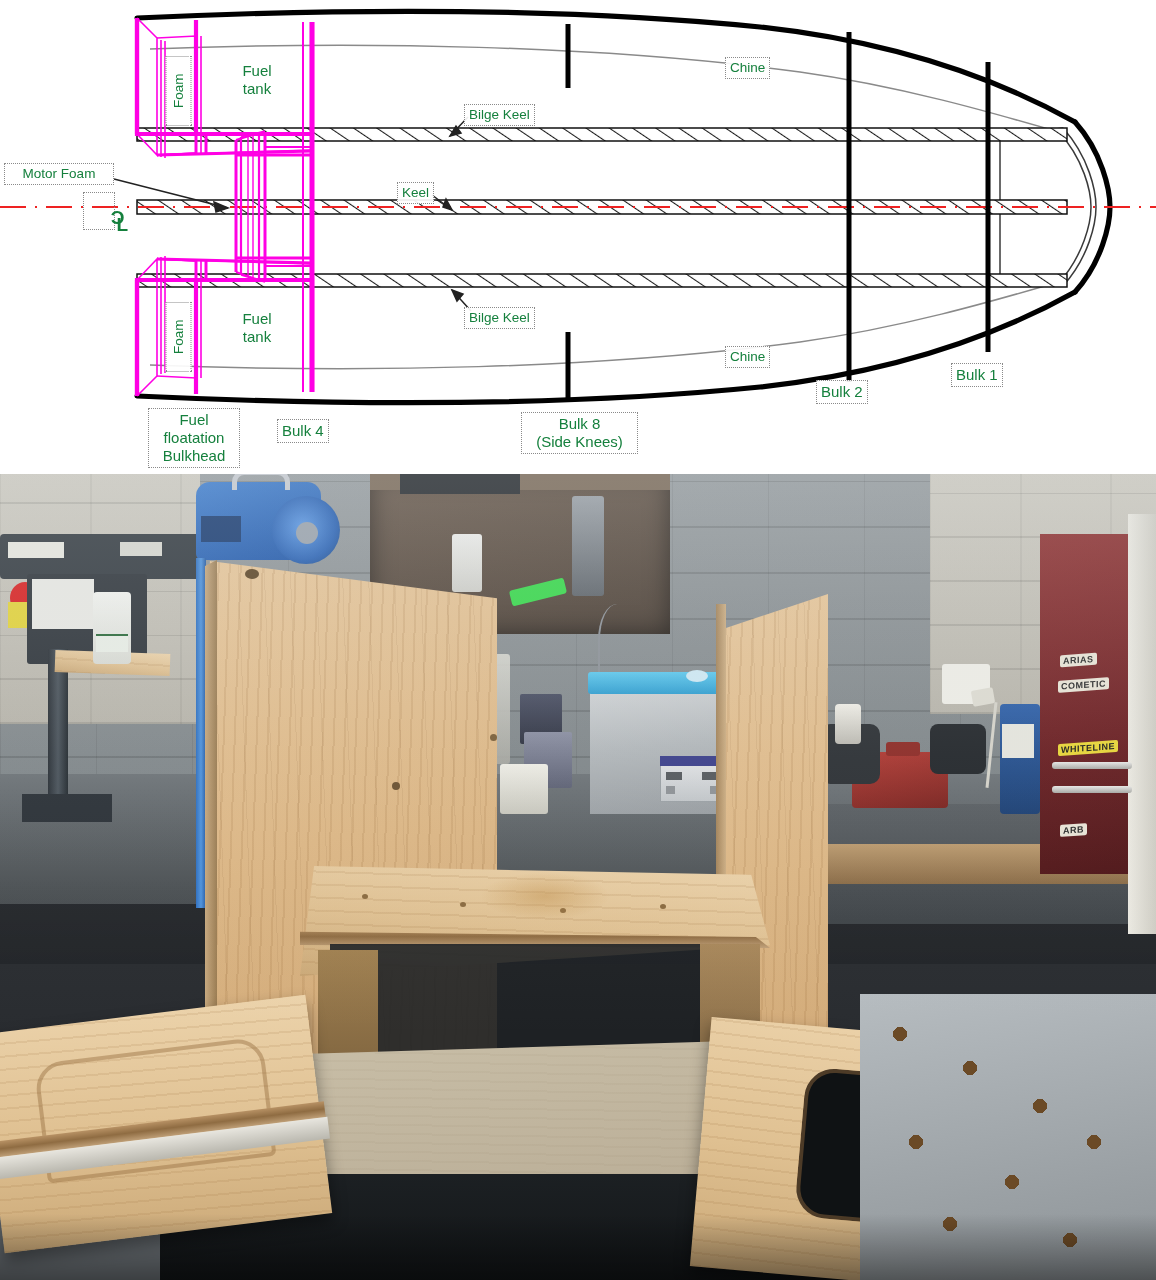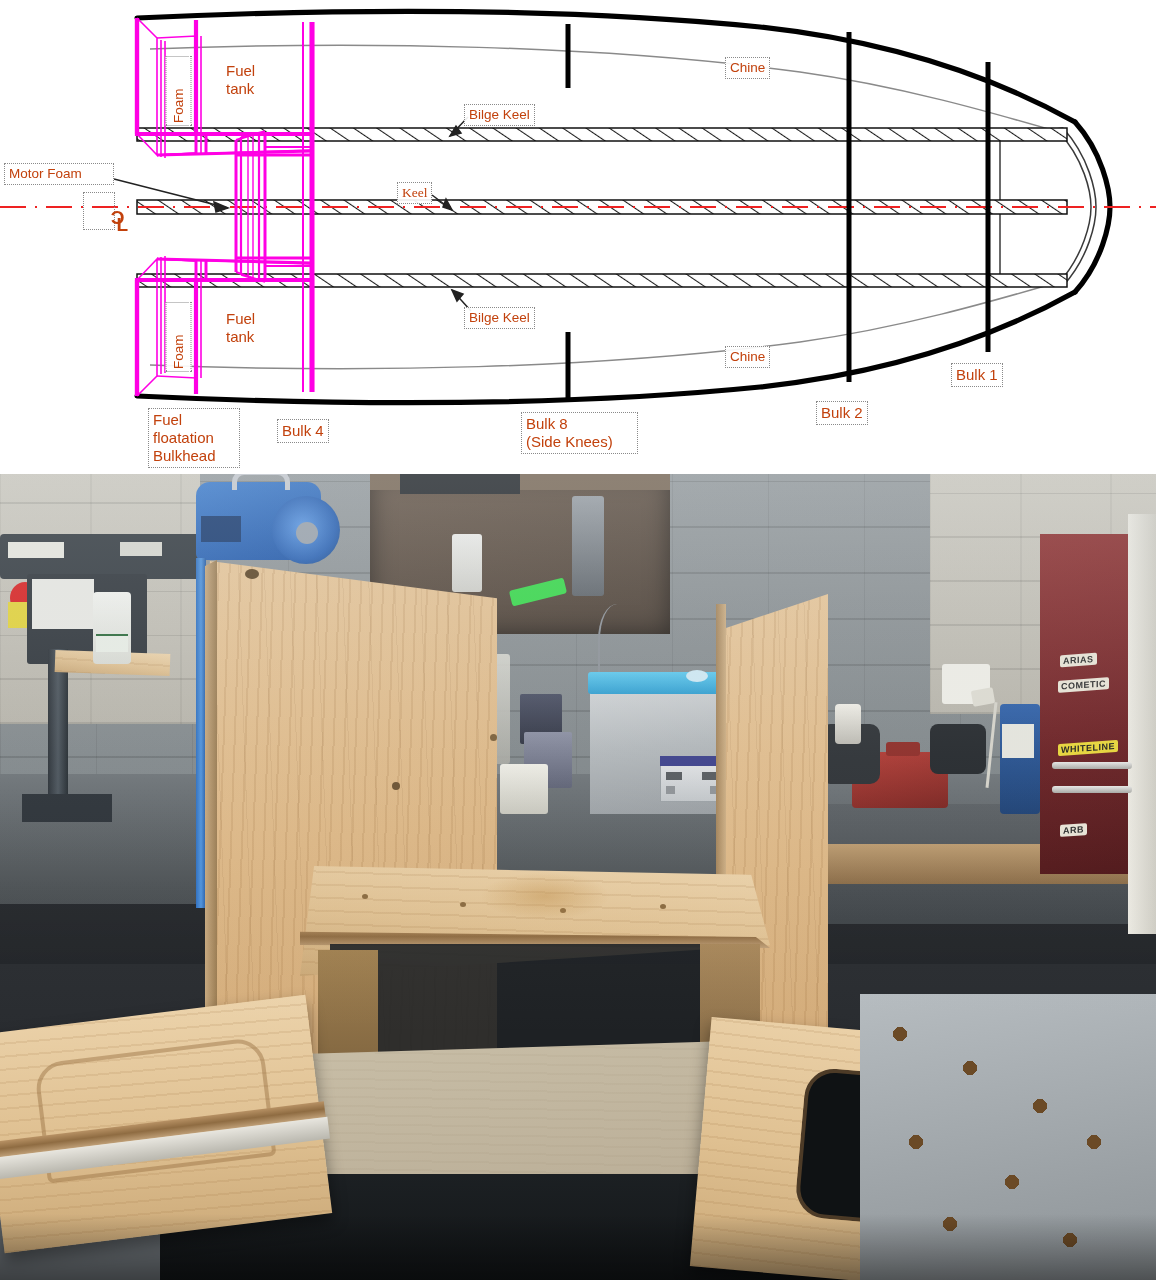--- a/index.html
+++ b/index.html
@@ -15,8 +15,8 @@
 
   
   .lbl { position:absolute; border:1px dotted #8a8a8a; background:rgba(255,255,255,0.92);
-         color:#c2410c; font-size:13.5px; line-height:15.5px; padding:2px 4px;
-         white-space:pre; }
+         color:#15803d; font-size:13.5px; line-height:15.5px; padding:2px 4px;
+         white-space:pre; text-align:center; }
   .lbl.big { font-size:15px; line-height:18px; }
   .lbl.vert { writing-mode:vertical-rl; transform:rotate(180deg); }
   .lbl.plain { border:none; background:transparent; }

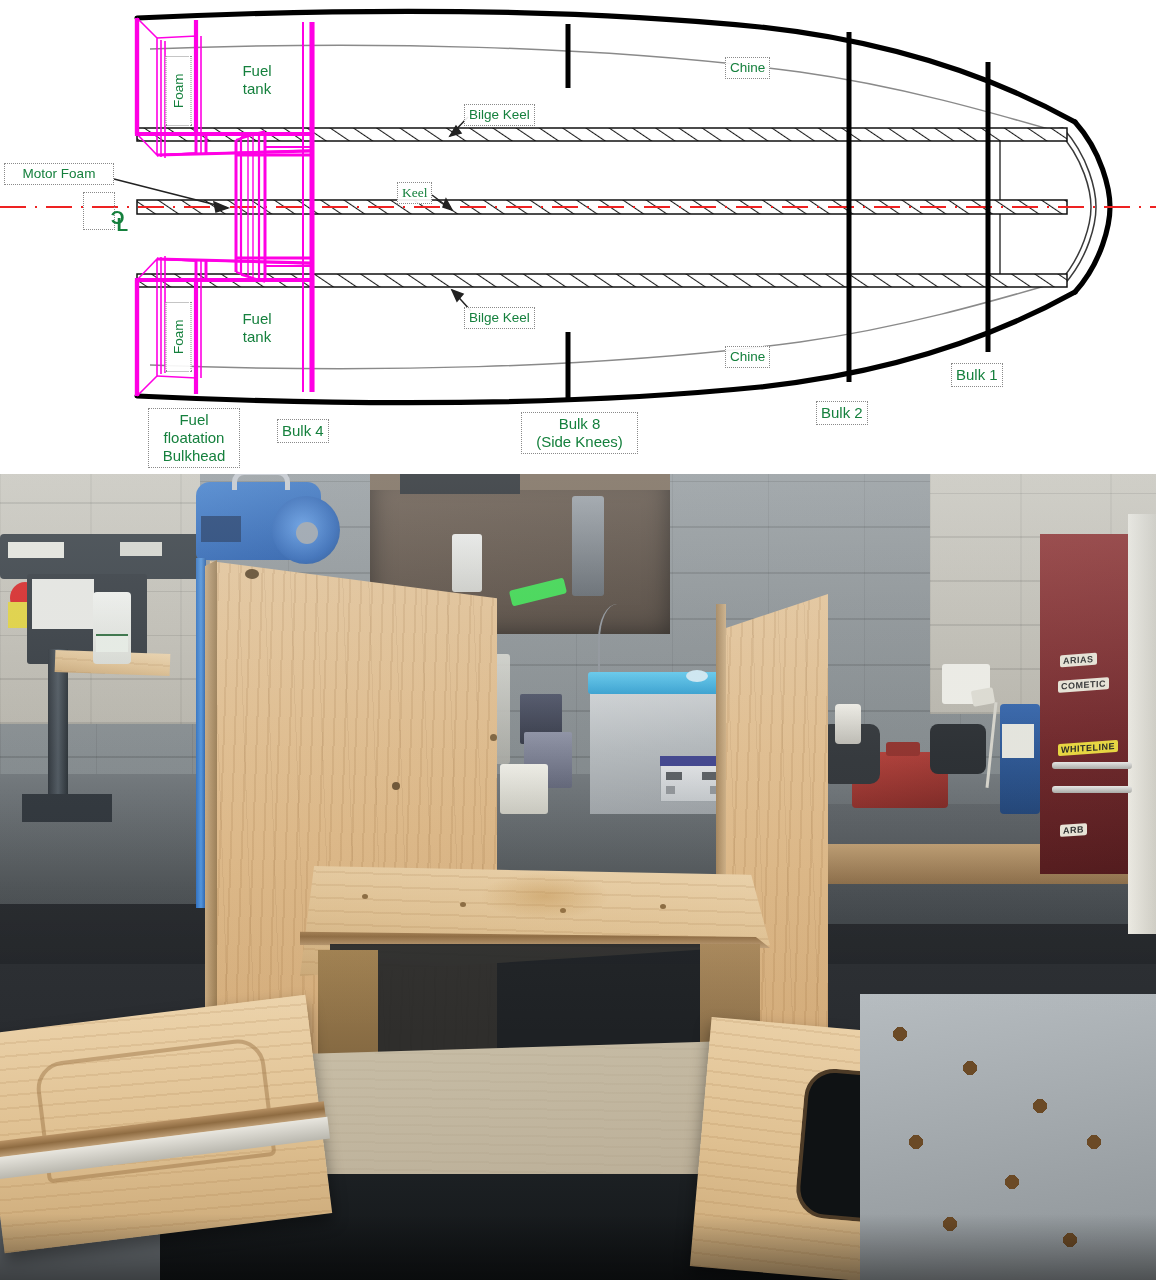--- a/index.html
+++ b/index.html
@@ -223,7 +223,7 @@
 
     <div class="lbl" style="left:464px; top:104px;">Bilge Keel</div>
     <div class="lbl" style="left:464px; top:307px;">Bilge Keel</div>
-    <div class="lbl" style="left:397px; top:182px;font-family:Liberation Serif, serif;">Keel</div>
+    <div class="lbl" style="left:397px; top:182px;">Keel</div>
 
     <div class="lbl" style="left:725px; top:57px;">Chine</div>
     <div class="lbl" style="left:725px; top:346px;">Chine</div>

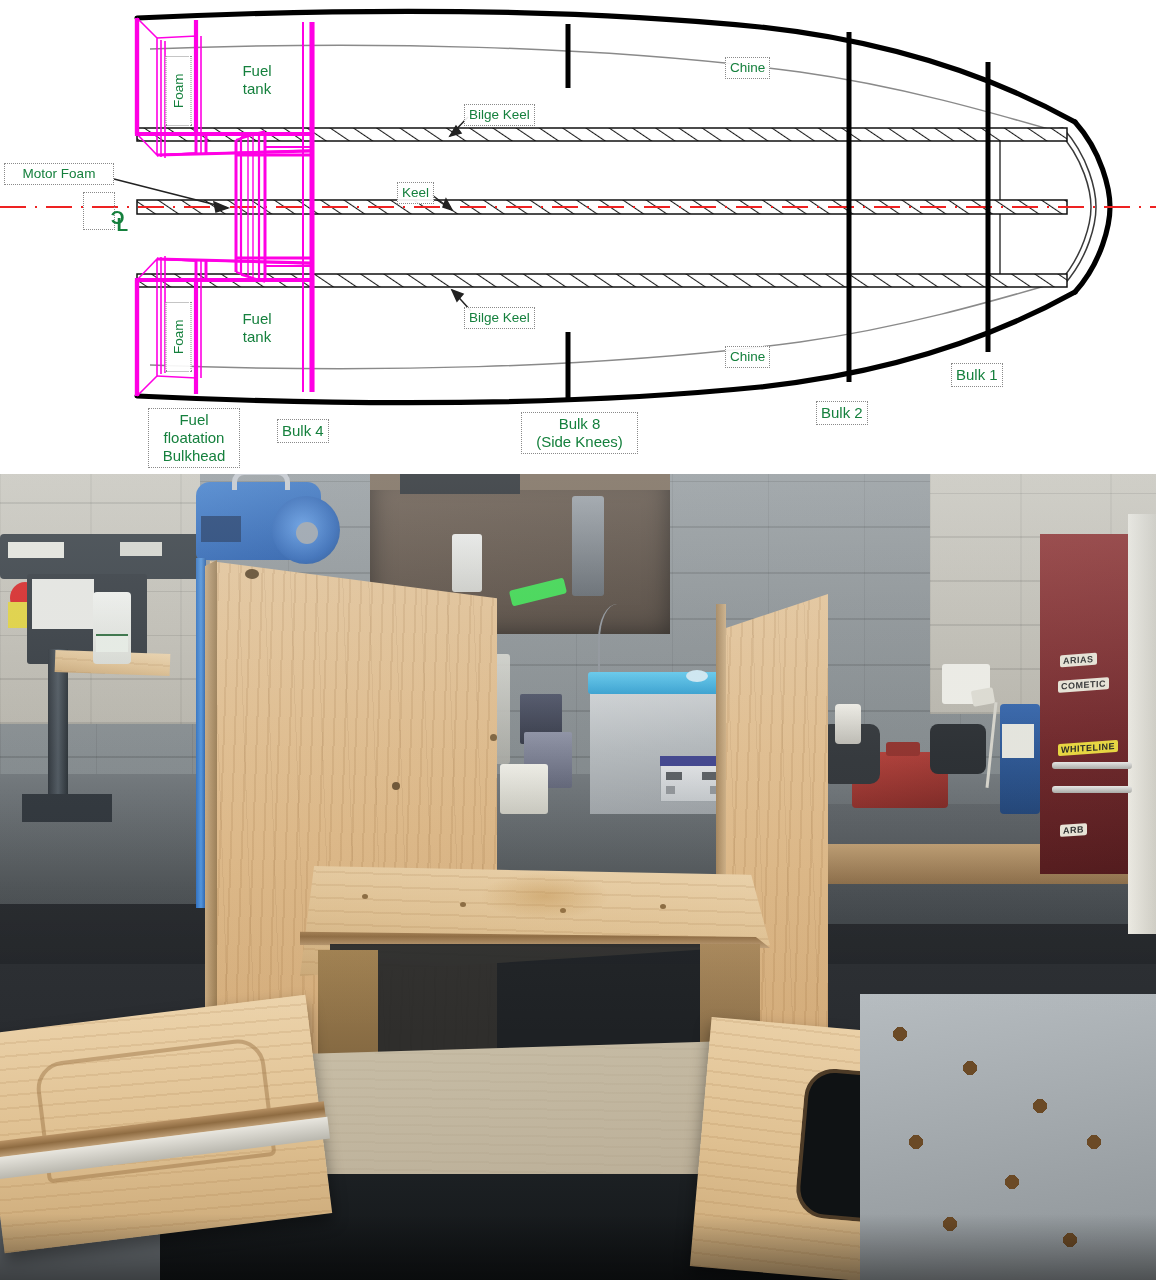--- a/index.html
+++ b/index.html
@@ -237,7 +237,7 @@
     <div class="lbl big" style="left:521px; top:412px; width:117px;">Bulk 8
 (Side Knees)</div>
 
-    <div class="lbl big" style="left:816px; top:401px;">Bulk 2</div>
+    <div class="lbl big" style="left:816px; top:380px;">Bulk 2</div>
 
     <div class="lbl big" style="left:951px; top:363px;">Bulk 1</div>
   </div>

